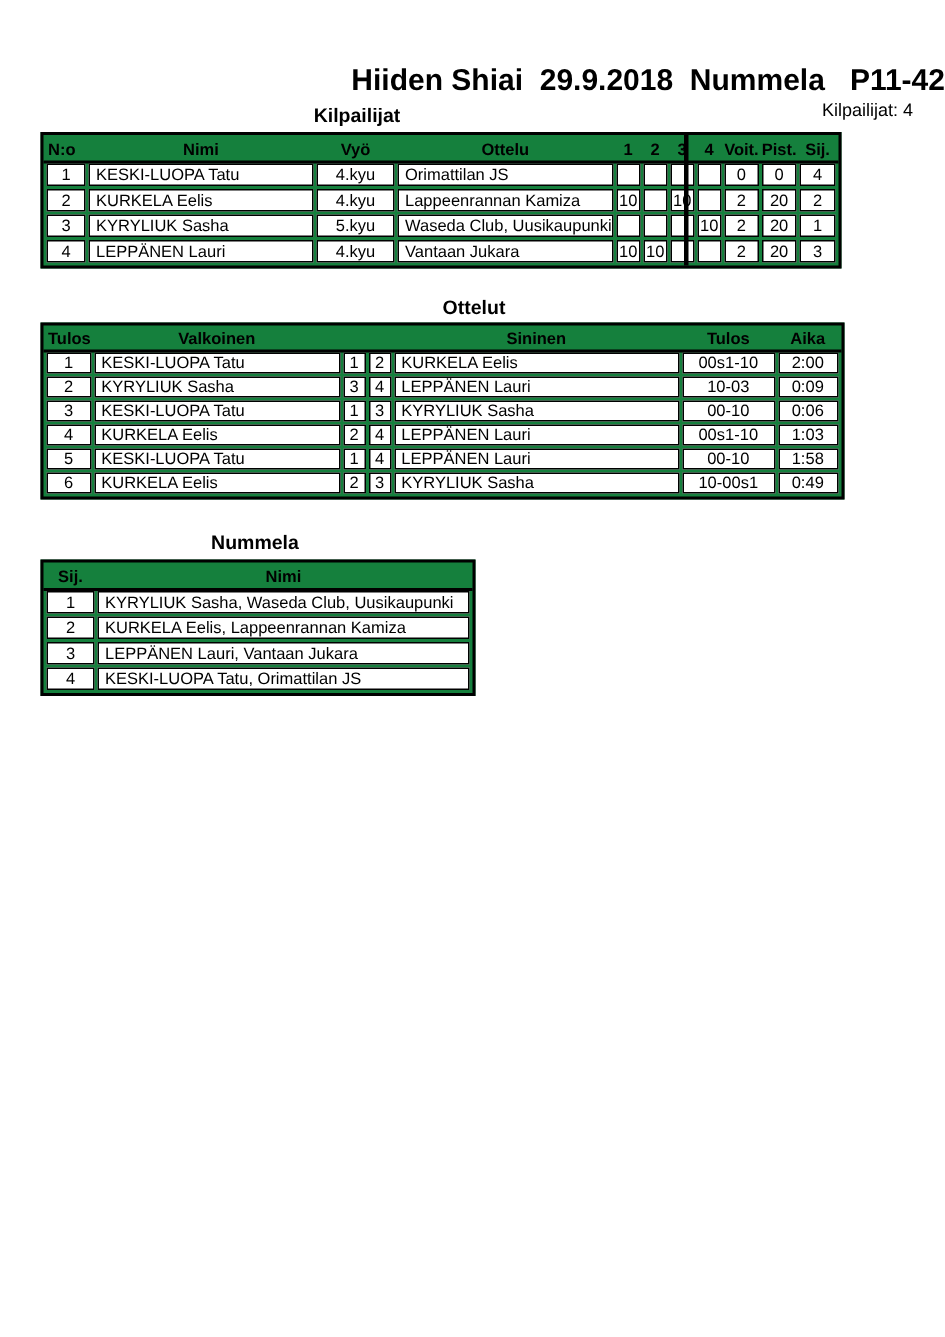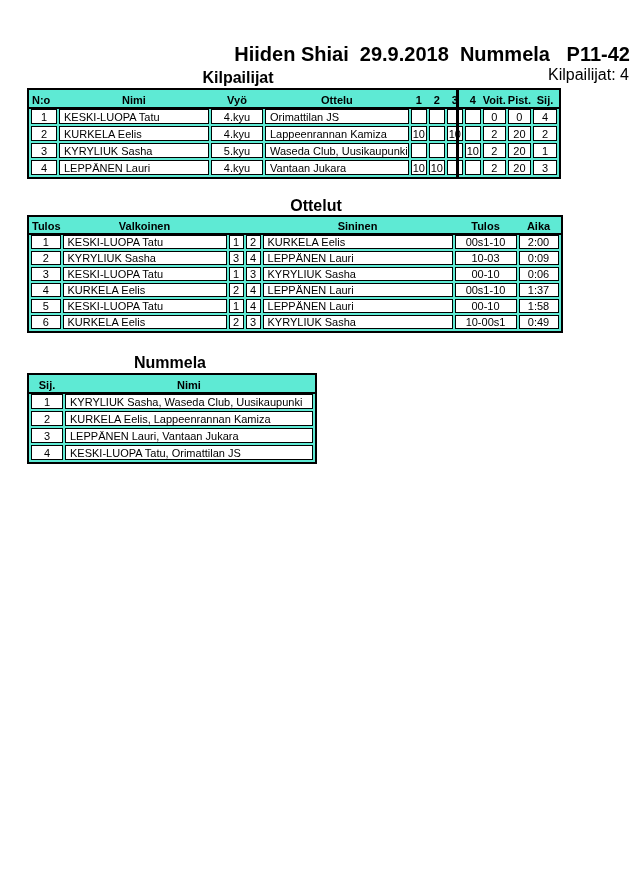--- a/index.html
+++ b/index.html
@@ -20,7 +20,7 @@
   }
   .sec-label {
     position: absolute;
-    font-size: 16px; font-weight: bold;
+    font-size: 13px; font-weight: bold;
     transform: translateX(-50%);
     white-space: nowrap;
   }

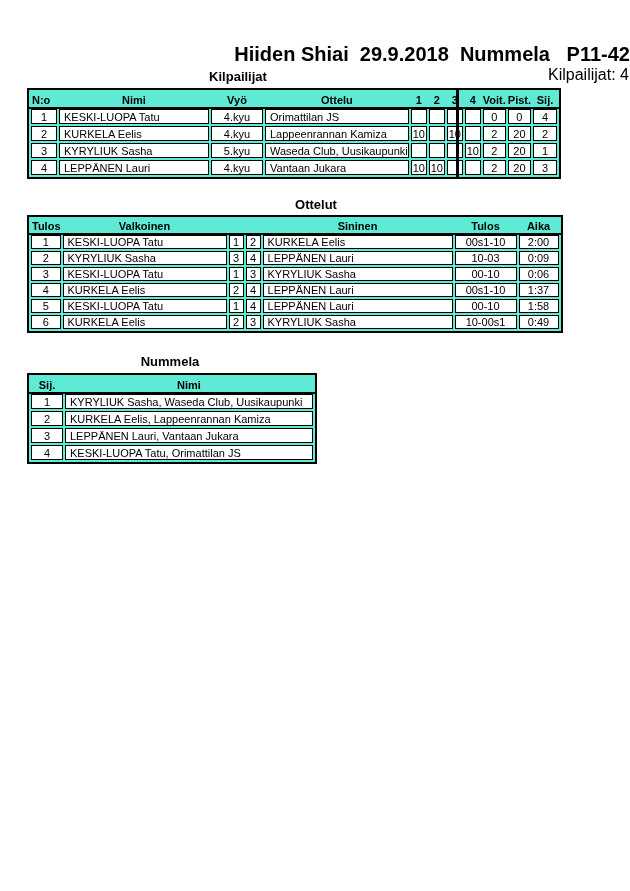--- a/index.html
+++ b/index.html
@@ -26,7 +26,7 @@
   }
   .count-label {
     position: absolute;
-    font-size: 16px;
+    font-size: 12px;
     white-space: nowrap;
   }
   .twrap {

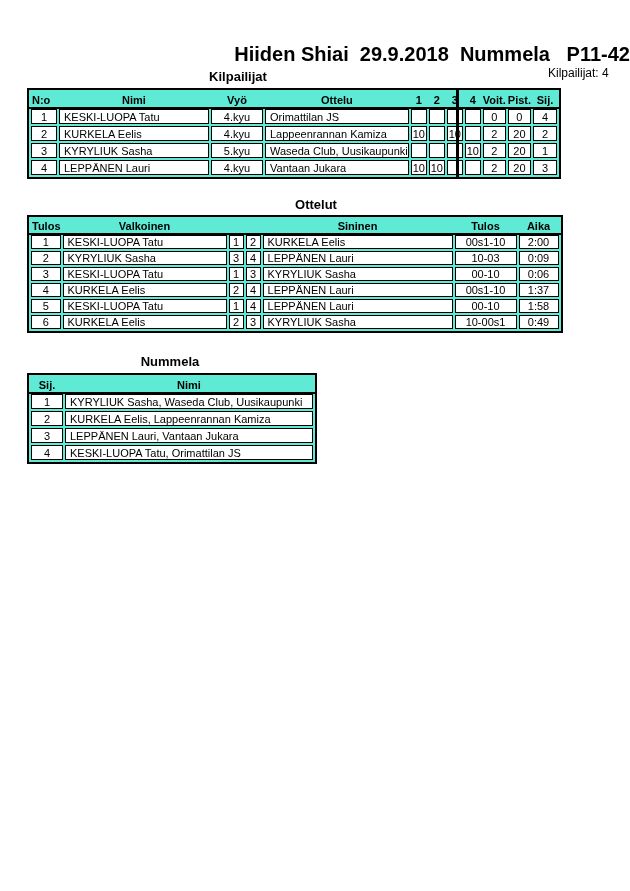--- a/index.html
+++ b/index.html
@@ -32,7 +32,7 @@
   .twrap {
     position: absolute;
     border: 2px solid #000;
-    background: #5eead4;
+    background: #15803d;
     display: inline-block;
   }
   .twrap table {

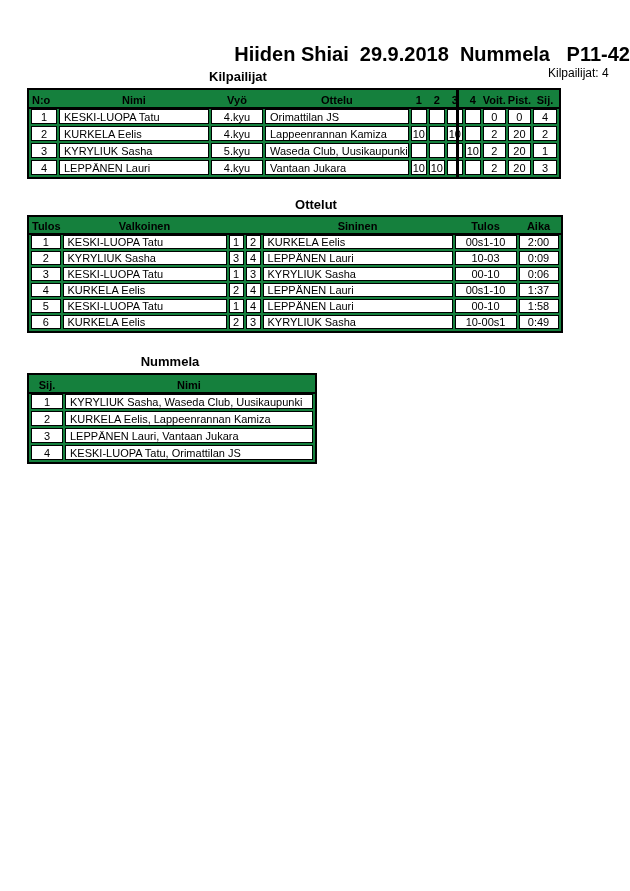--- a/index.html
+++ b/index.html
@@ -220,7 +220,7 @@
         <td>4</td>
         <td class="al">LEPPÄNEN Lauri</td>
         <td>00s1-10</td>
-        <td>1:37</td>
+        <td>1:03</td>
       </tr>
         <tr>
         <td>5</td>

